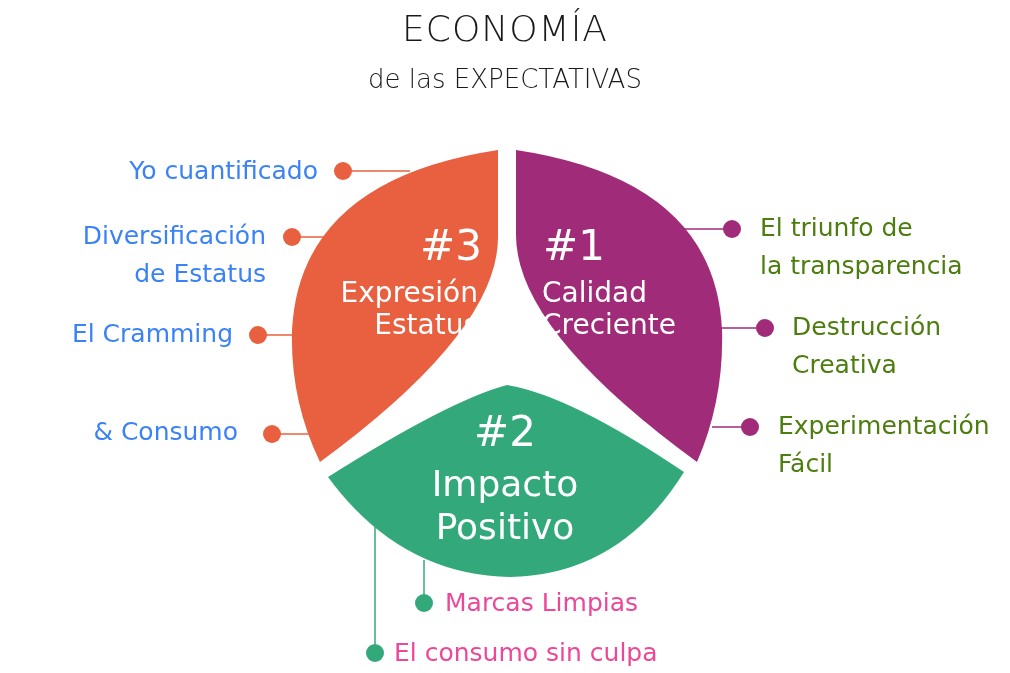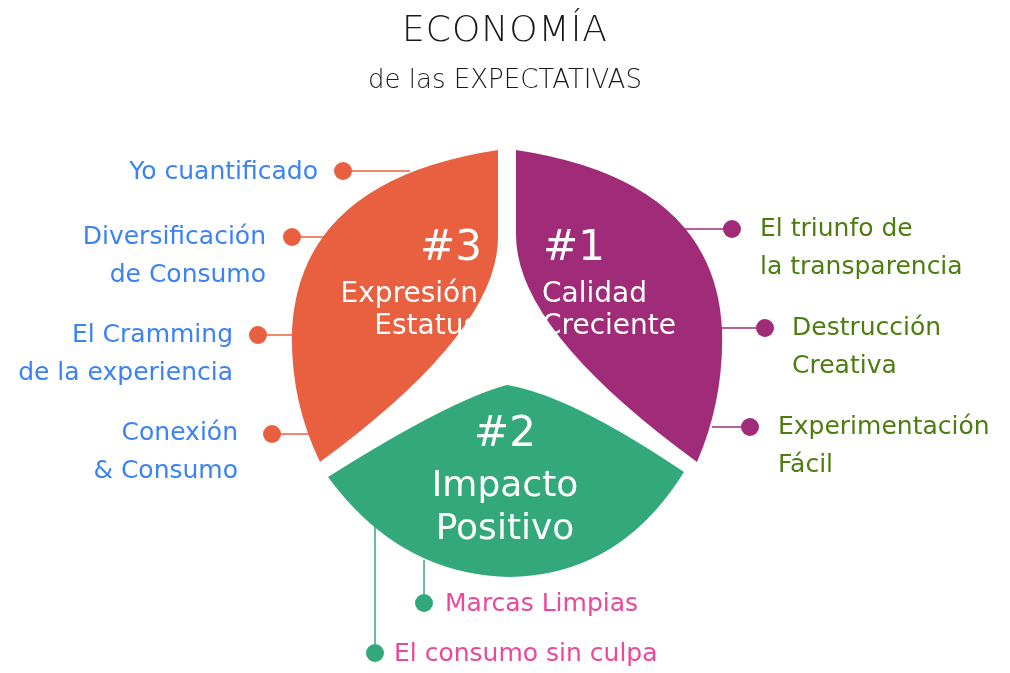--- a/index.html
+++ b/index.html
@@ -73,7 +73,7 @@
 <div class="lbl orange r" style="right:692px;top:152px;">Yo cuantificado</div>
 <div class="lbl orange r" style="right:744px;top:217px;">
   <div>Diversificación</div>
-  <div>de Consumo</div>
+  <div>de Estatus</div>
 </div>
 <div class="lbl orange r" style="right:777px;top:315px;">
   <div>El Cramming</div>

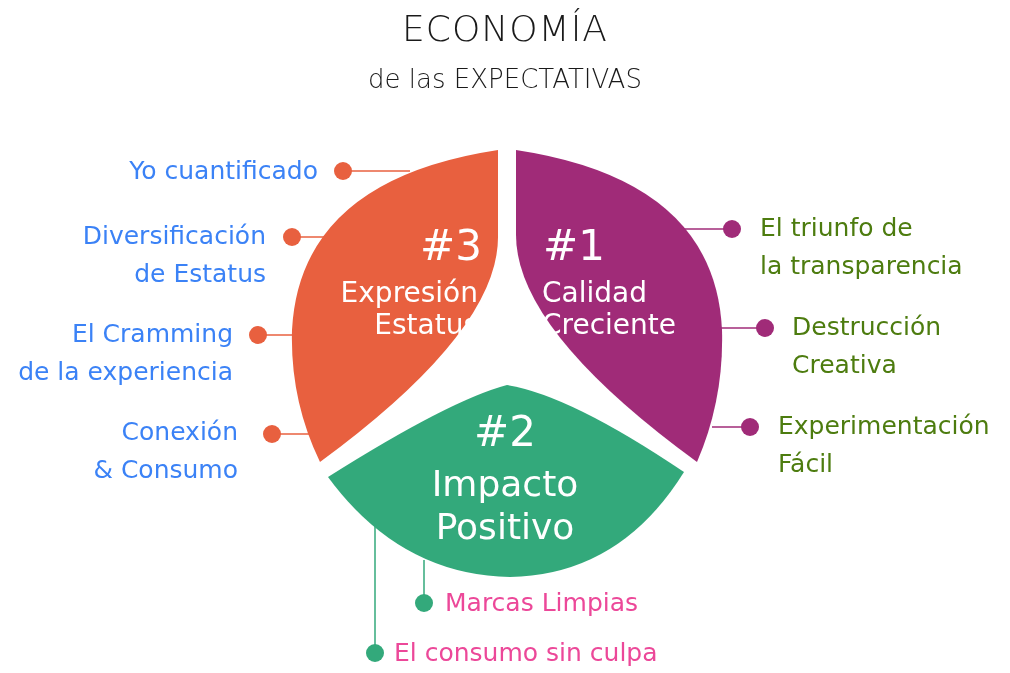--- a/index.html
+++ b/index.html
@@ -77,7 +77,6 @@
 </div>
 <div class="lbl orange r" style="right:777px;top:315px;">
   <div>El Cramming</div>
-  <div>de la experiencia</div>
 </div>
 <div class="lbl orange r" style="right:772px;top:413px;">
   <div>Conexión</div>

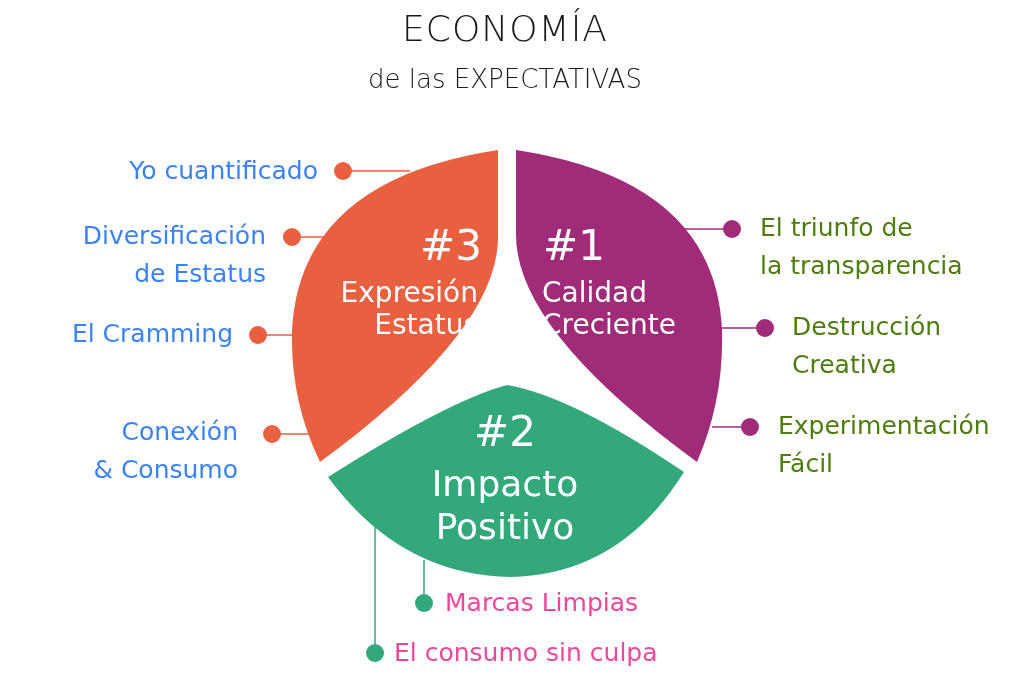--- a/index.html
+++ b/index.html
@@ -79,7 +79,6 @@
   <div>El Cramming</div>
 </div>
 <div class="lbl orange r" style="right:772px;top:413px;">
-  <div>Conexión</div>
   <div>&amp; Consumo</div>
 </div>
 

